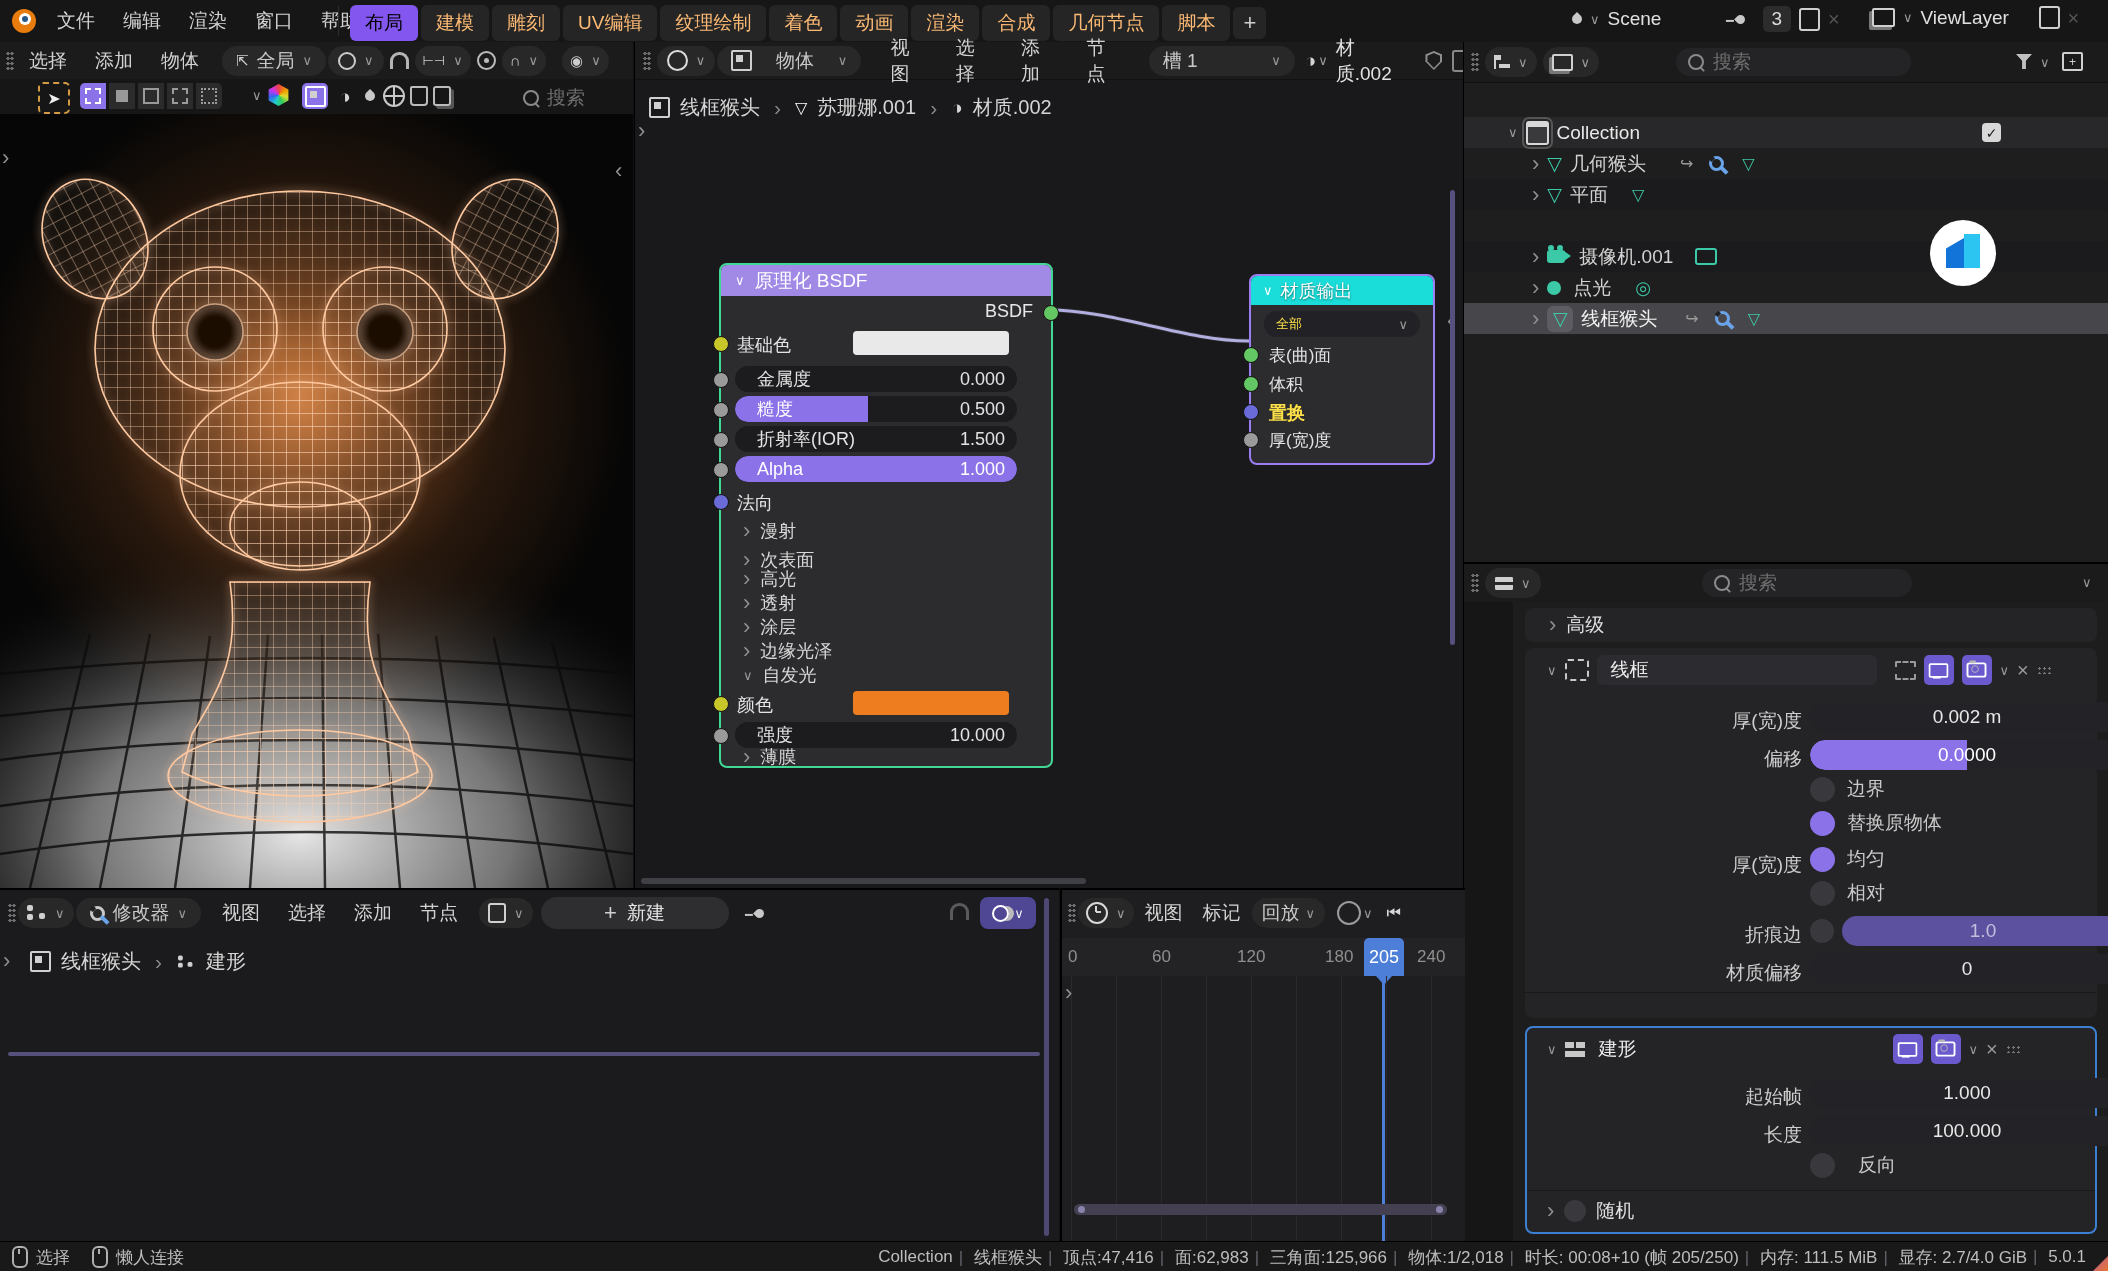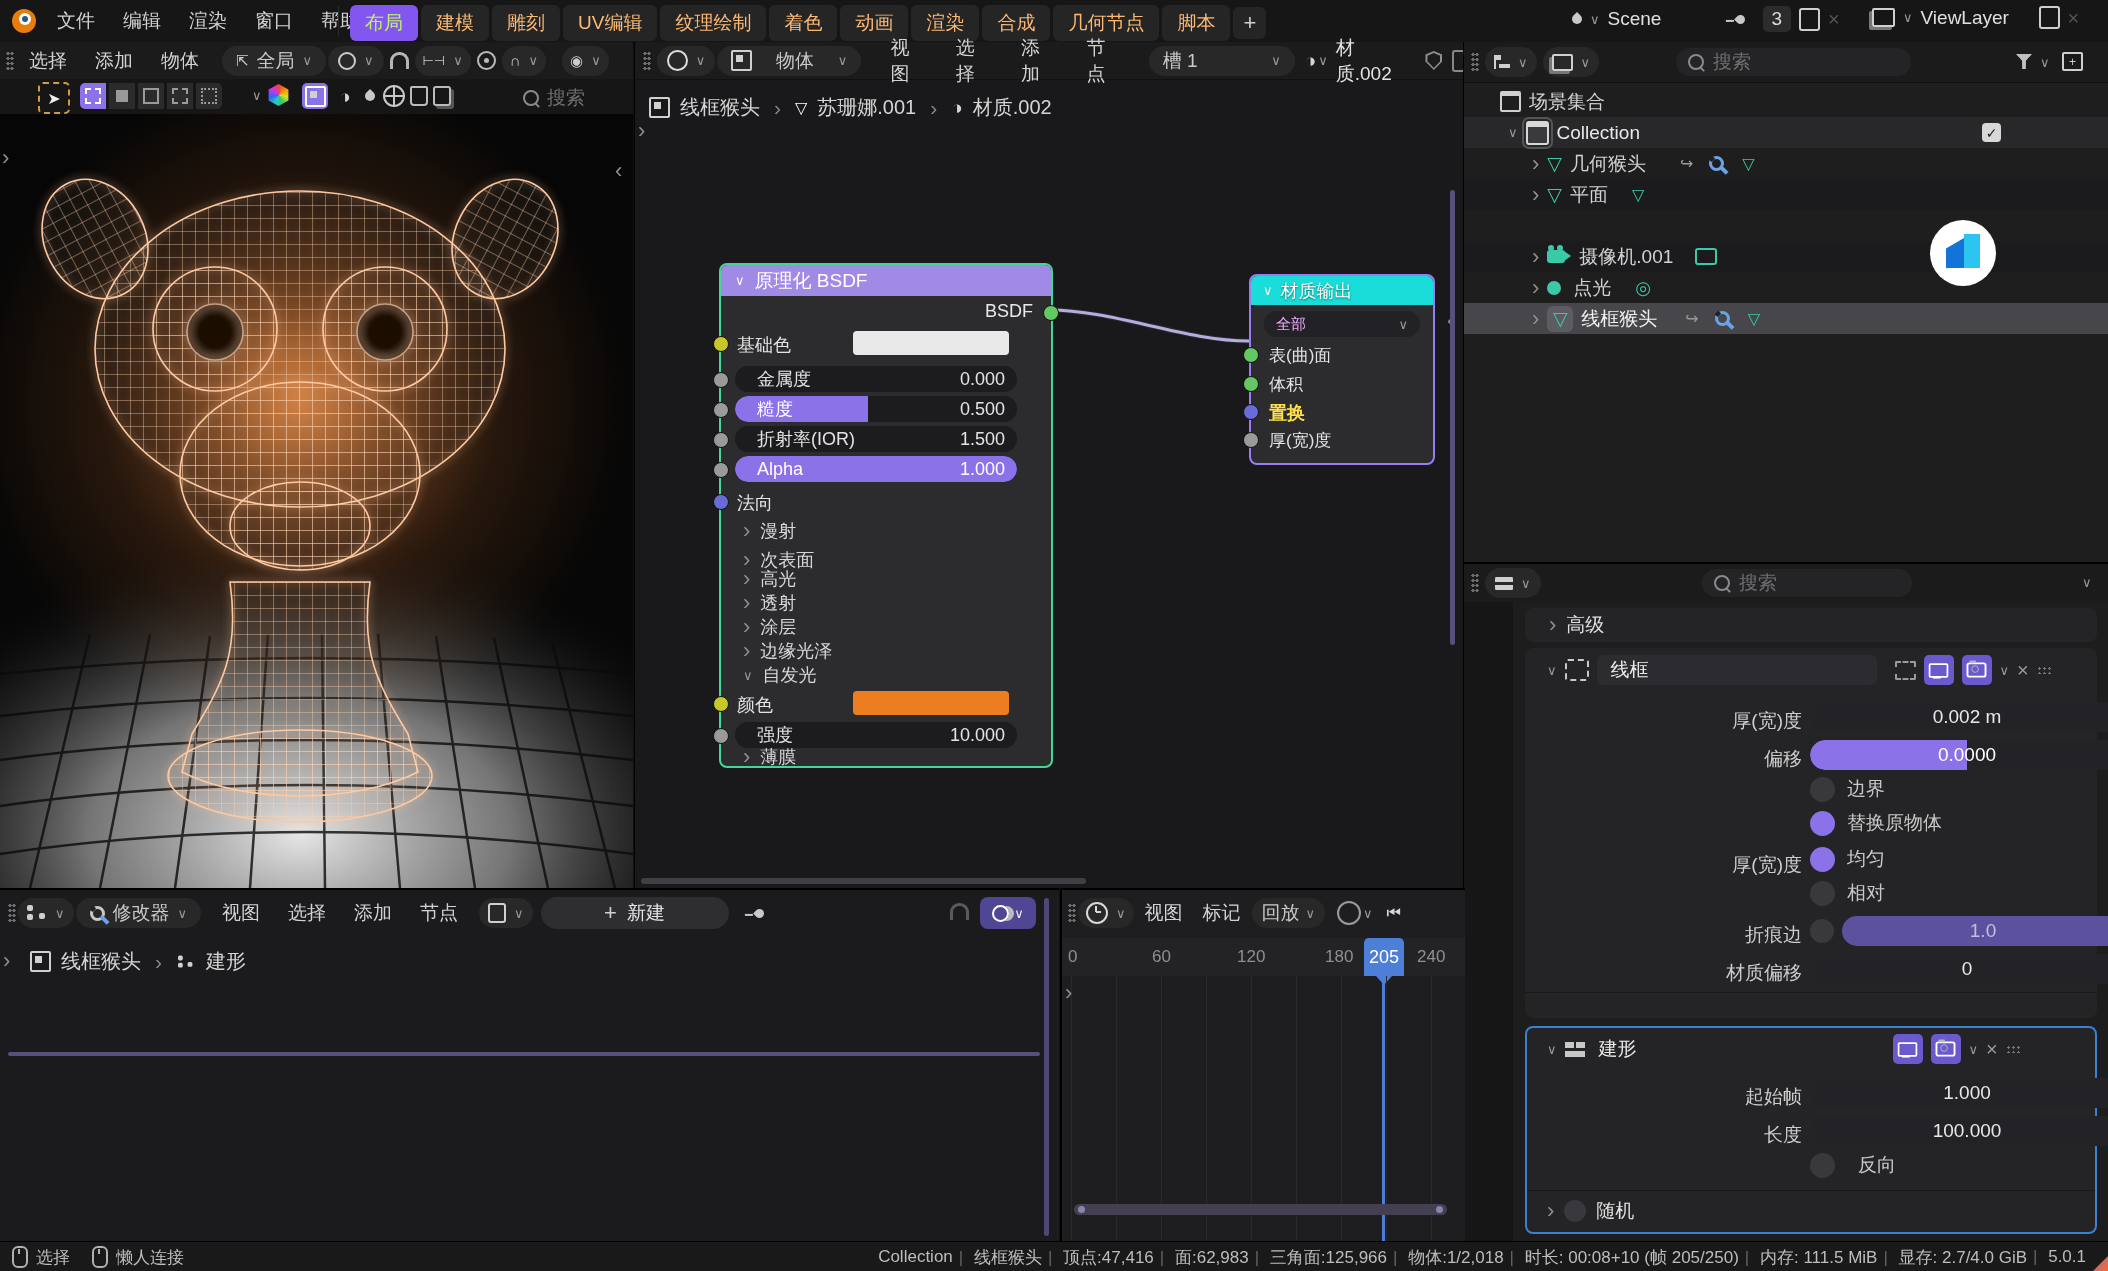--- a/index.html
+++ b/index.html
@@ -74,7 +74,7 @@
   .outrow{position:absolute;left:1463px;width:645px;height:31px;display:flex;align-items:center;gap:8px;font-size:19px;color:#d2d2d2;}
   .grid-dots{width:16px;height:8px;background-image:radial-gradient(#777 1.3px,transparent 1.4px);background-size:5px 5px;}
   .wtab{padding:5px 15px;border-radius:6px;background:#252526;color:#fdba74;}
-  .wtab.active{background:#8456f0;color:#bef264;}
+  .wtab.active{background:#8456f0;color:#000000;}
   .sseg+.sseg::before{content:" | ";color:#62626a;padding:0 6px;}
   .bc-sep::after{content:"›";color:#8a8a8a;font-size:21px;padding:0 4px;}
 </style>

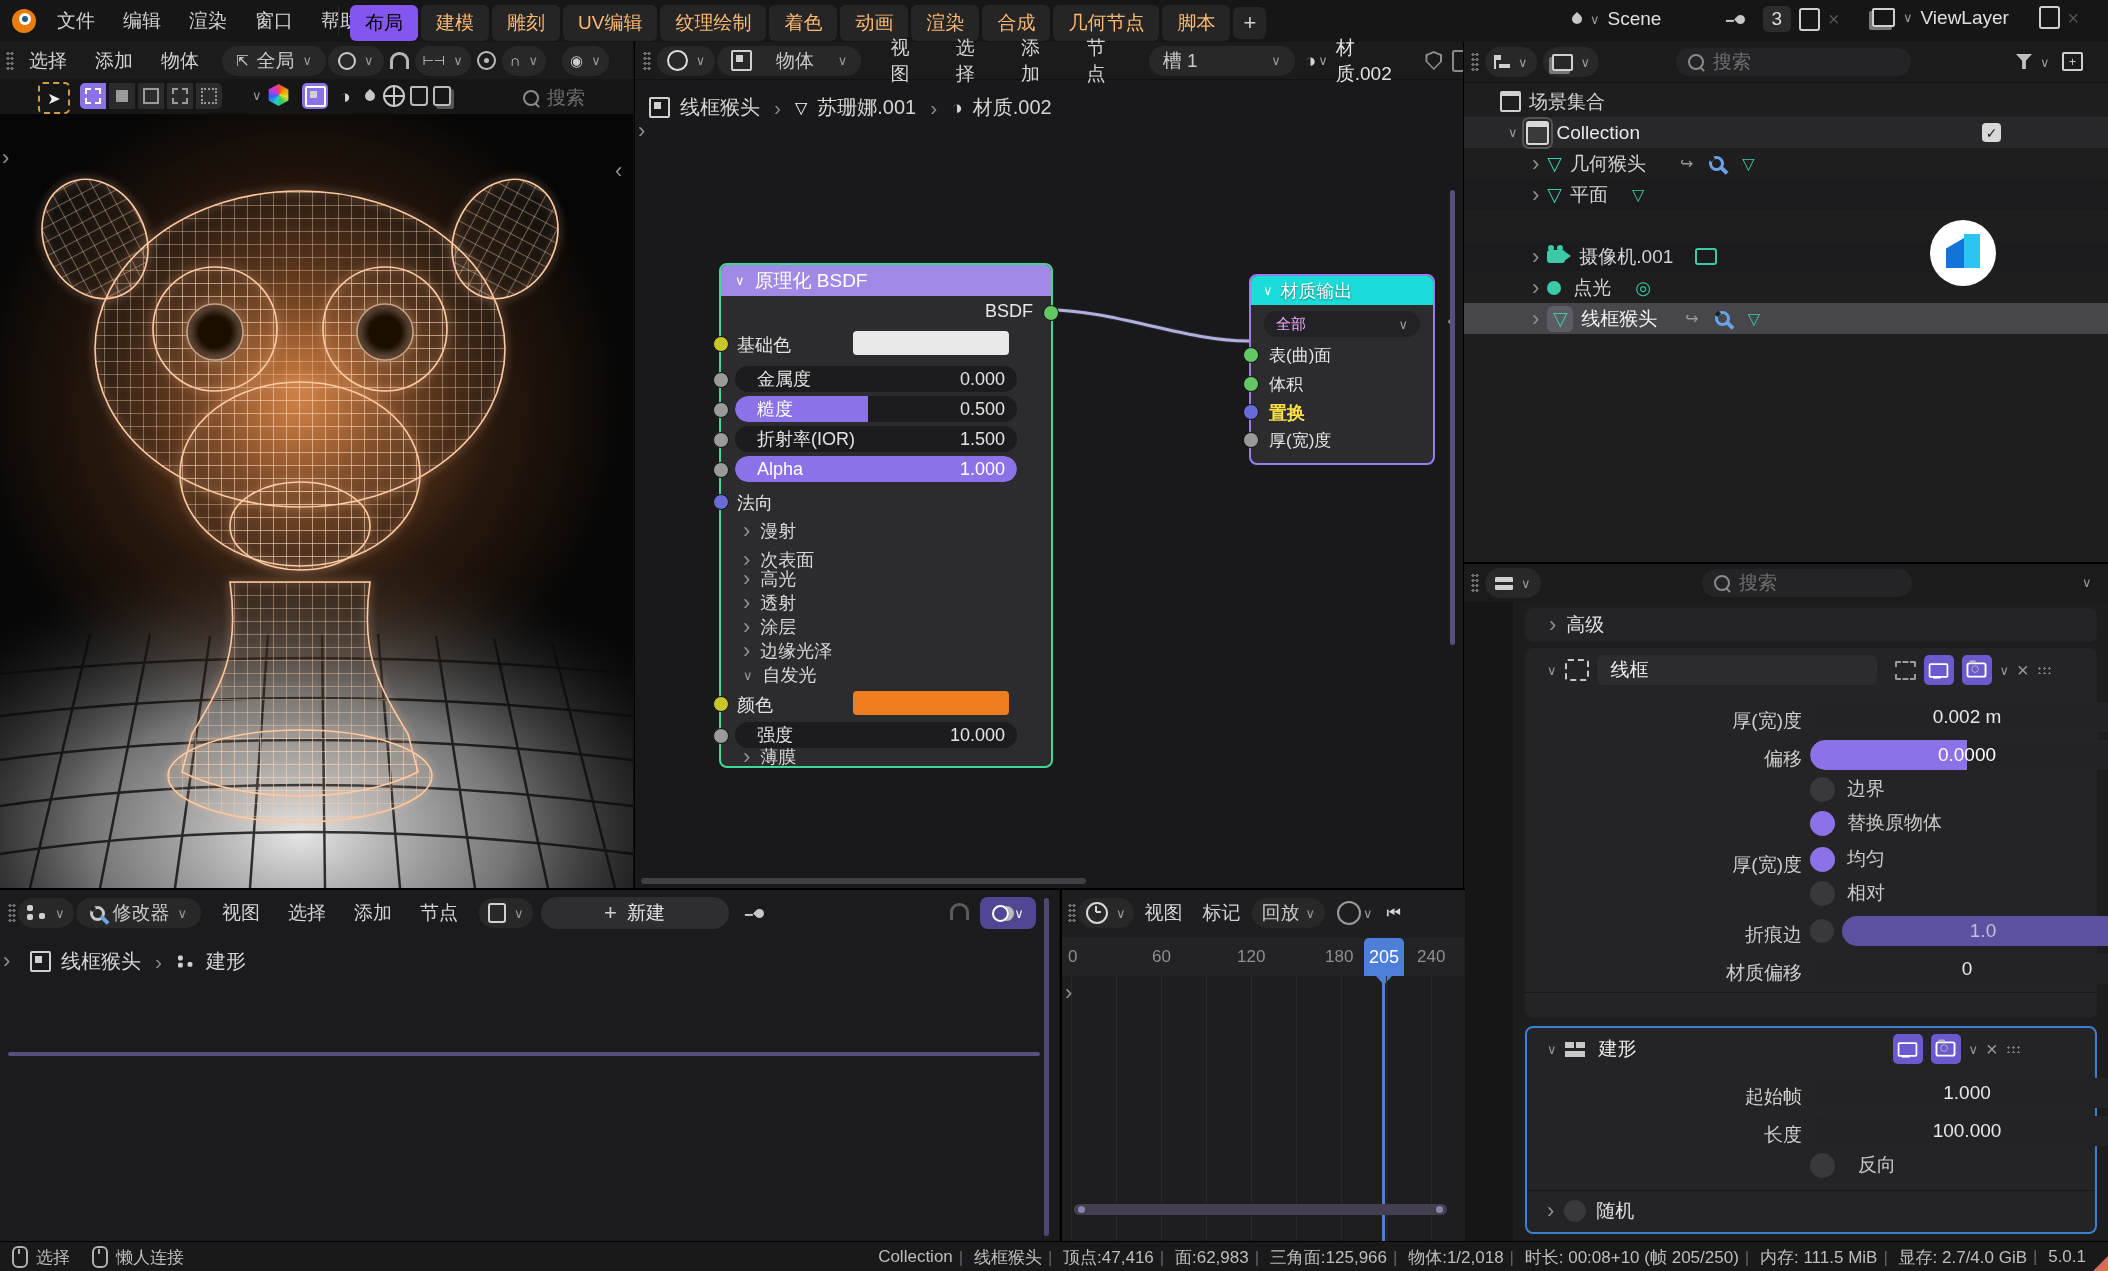--- a/index.html
+++ b/index.html
@@ -439,10 +439,6 @@
       <span class="abs ic" style="left:598px;top:10px;width:17px;height:15px;border:2px solid #cfcfcf;border-radius:2px;color:#cfcfcf;font-size:12px;">+</span>
     </div>
 
-    <div class="outrow" style="left:0;top:44px;padding-left:36px;box-sizing:border-box;">
-      <span class="ic" style="width:17px;height:14px;border:2px solid #d0d0d0;border-radius:2px;border-top-width:5px;"></span>
-      <span>场景集合</span>
-    </div>
     <div class="outrow" style="left:0;top:75px;background:#28282a;padding-left:44px;box-sizing:border-box;">
       <span class="ic g-chev"></span>
       <span class="ic" style="width:19px;height:16px;border:2px solid #d8d8d8;border-radius:3px;border-top-width:6px;background:#3a3a3c;outline:2px solid #555;outline-offset:2px;"></span>

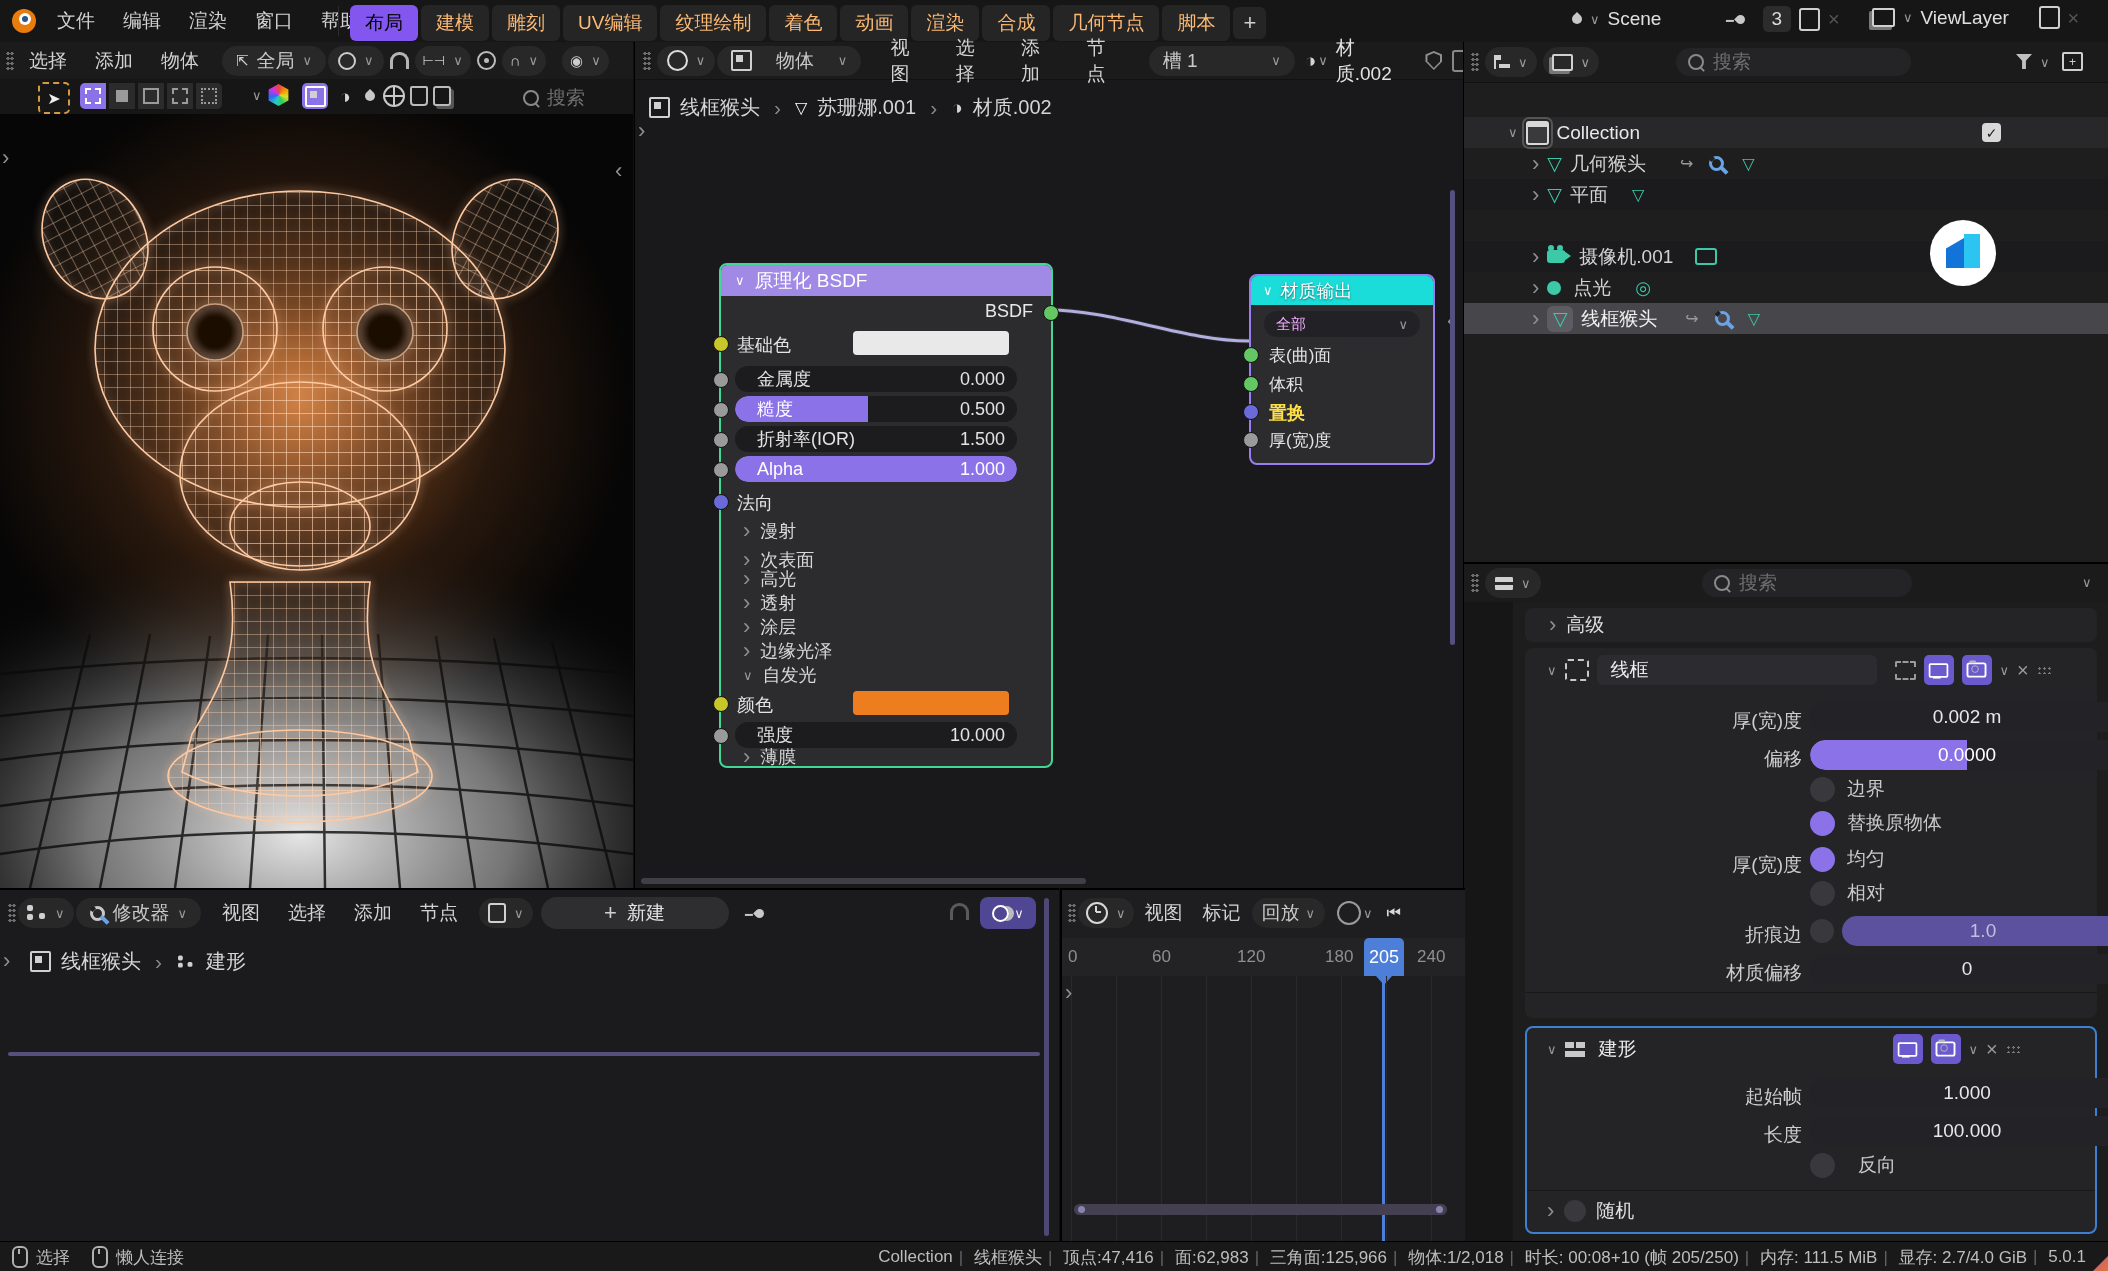--- a/index.html
+++ b/index.html
@@ -402,7 +402,7 @@
         <span style="color:#fff;font-size:18px;text-shadow:0 1px 2px rgba(0,0,0,.5);">材质输出</span>
       </div>
       <div class="abs flex" style="left:13px;top:35px;width:156px;height:26px;background:#222226;border-radius:13px;justify-content:space-between;padding:0 12px;box-sizing:border-box;">
-        <span style="font-size:15px;color:#f0abfc;">全部</span>
+        <span style="font-size:13px;color:#fde047;">全部</span>
         <span class="ic g-chev"></span>
       </div>
       <span class="abs" style="left:18px;top:68px;font-size:17px;color:#e3e3e3;">表(曲)面</span>

